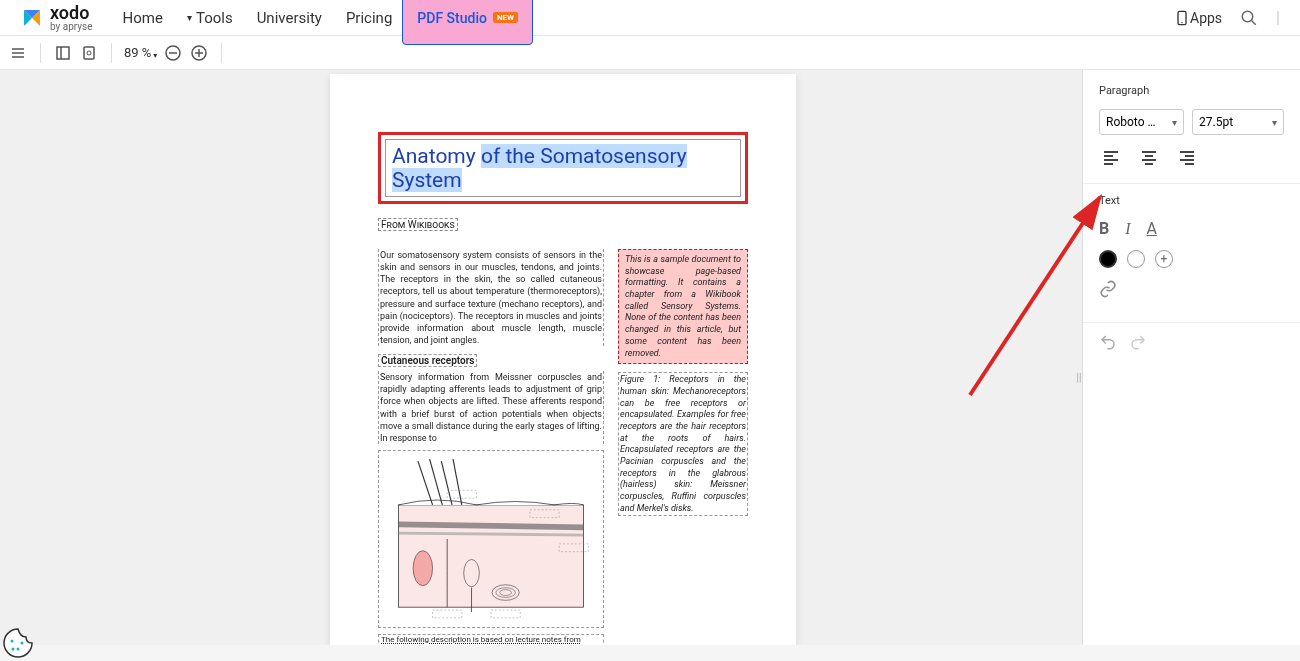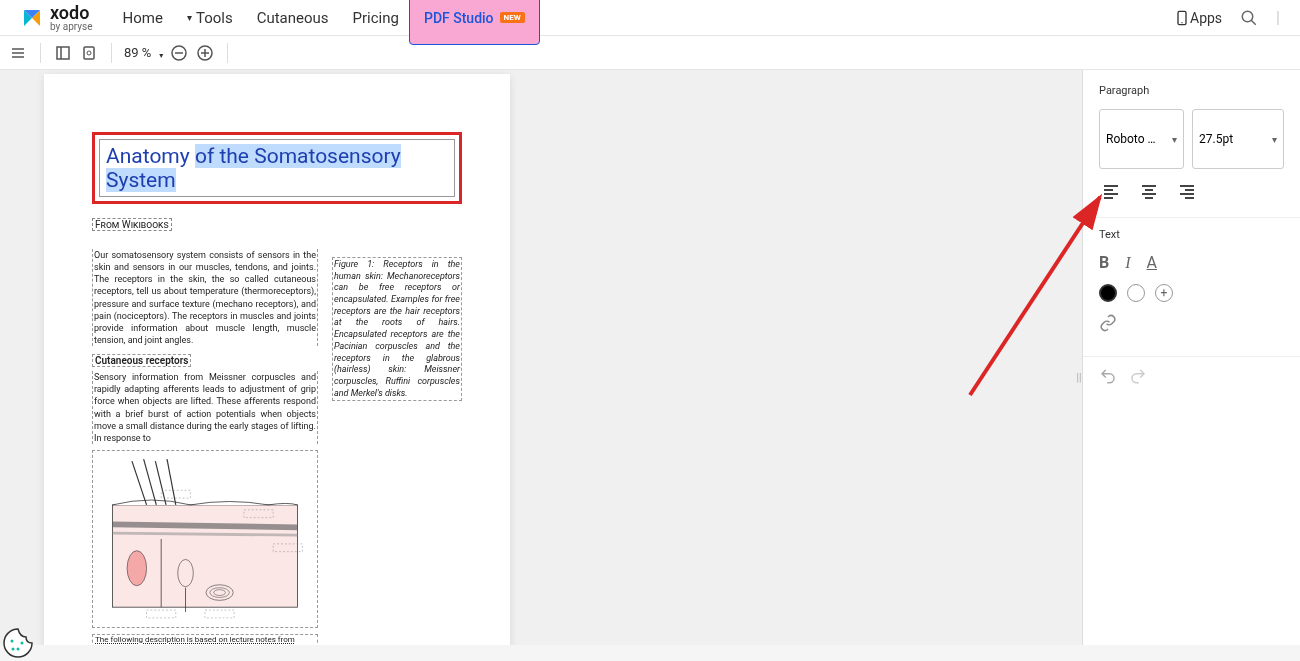--- a/index.html
+++ b/index.html
@@ -104,7 +104,7 @@
       <span class="chevron-down">▾</span>
       <span>Tools</span>
     </span>
-    <span class="nav-item">Cutaneous</span>
+    <span class="nav-item">University</span>
     <span class="nav-item">Pricing</span>
   </div>
   <button class="btn-outline">

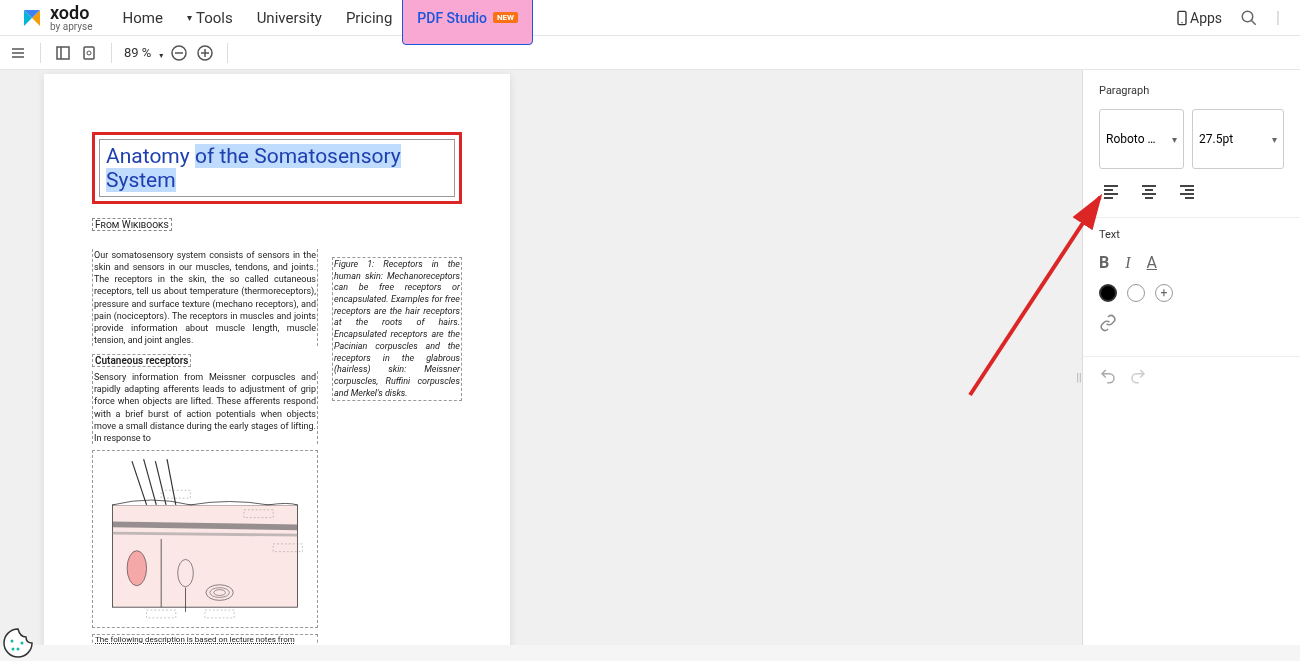--- a/index.html
+++ b/index.html
@@ -25,7 +25,7 @@
 .toolbar { background: #fff; height: 34px; display: flex; align-items: center; padding: 0 8px; border-bottom: 1px solid #e5e5e5; gap: 6px; }
 .tool-sep { width: 1px; height: 20px; background: #ddd; margin: 0 6px; }
 .tool-icon { width: 20px; height: 20px; display: flex; align-items: center; justify-content: center; cursor: pointer; color: #555; }
-.zoom-level { font-size: 13px; color: #333; display: flex; align-items: flex-end; gap: 8px; cursor: pointer; }
+.zoom-level { font-size: 13px; color: #333; display: flex; align-items: flex-end; gap: 2px; cursor: pointer; }
 
 
 .main { display: flex; height: calc(661px - 52px - 34px); }

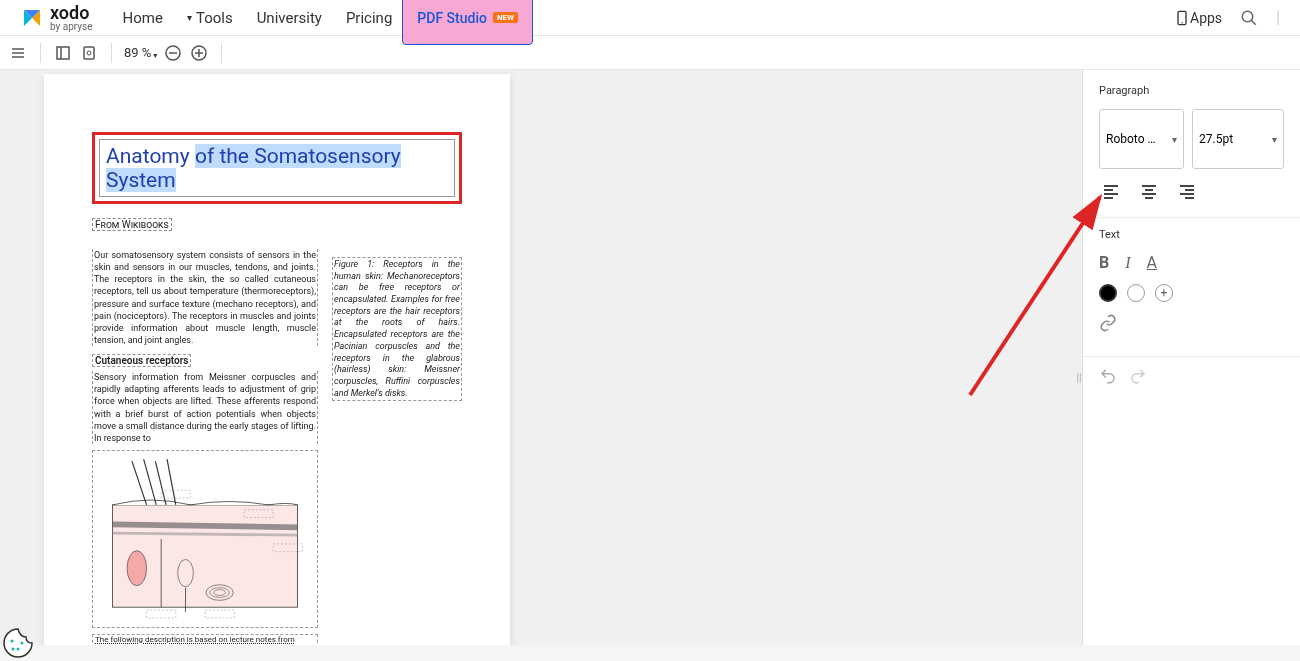--- a/index.html
+++ b/index.html
@@ -57,7 +57,7 @@
 .panel { width: 218px; background: #fff; border-left: 1px solid #ddd; padding: 14px 16px; position: relative; }
 .panel-section-title { font-size: 11px; color: #333; margin-bottom: 12px; font-weight: 400; }
 .panel-row { display: flex; gap: 8px; margin-bottom: 10px; }
-.select { border: 1px solid #ccc; border-radius: 3px; padding: 22px 6px; font-size: 12px; background: #fff; display: flex; align-items: center; justify-content: space-between; cursor: pointer; }
+.select { border: 1px solid #ccc; border-radius: 3px; padding: 5px 6px; font-size: 12px; background: #fff; display: flex; align-items: center; justify-content: space-between; cursor: pointer; }
 .font-select { flex: 1; min-width: 0; }
 .size-select { width: 92px; }
 .align-group { display: flex; gap: 14px; margin-bottom: 14px; }

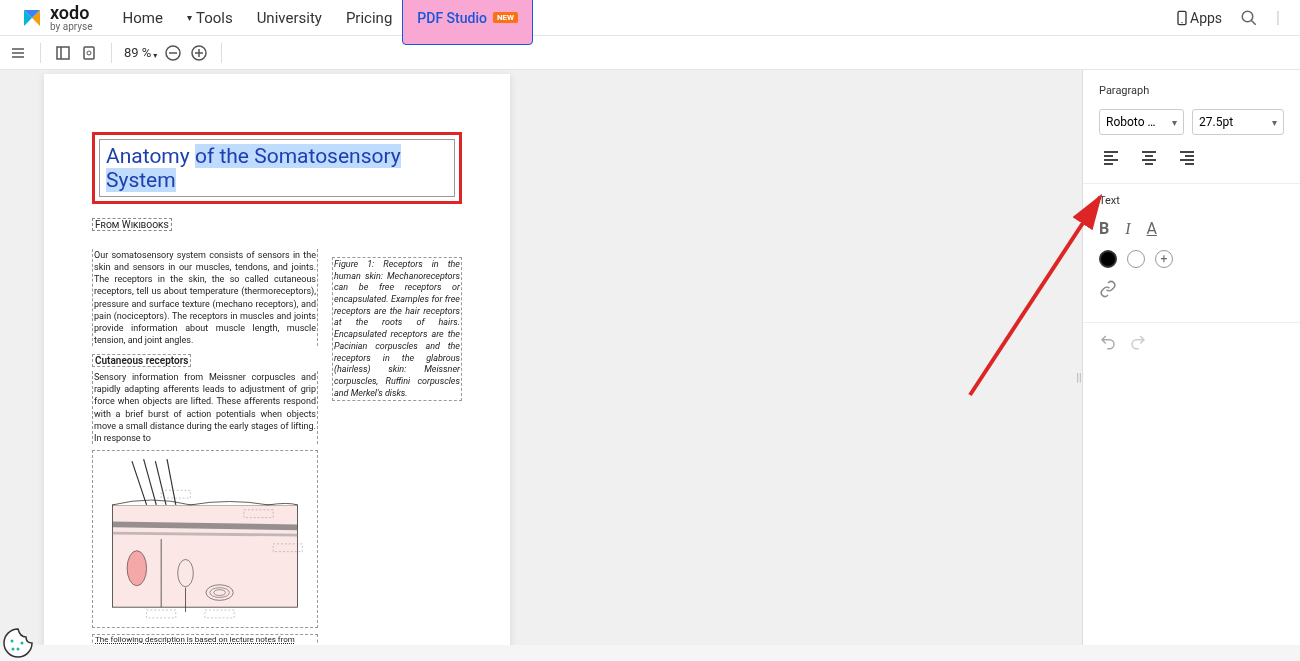--- a/index.html
+++ b/index.html
@@ -29,7 +29,7 @@
 
 
 .main { display: flex; height: calc(661px - 52px - 34px); }
-.doc-area { flex: 1; display: flex; padding-top: 4px; overflow: hidden; background: #f0f0f0; position: relative; padding-left: 44px; }
+.doc-area { flex: 1; display: flex; justify-content: center; padding-top: 4px; overflow: hidden; background: #f0f0f0; position: relative; padding-left: 44px; }
 .page { background: #fff; width: 466px; height: 600px; box-shadow: 0 2px 8px rgba(0,0,0,0.1); position: relative; padding: 58px 48px 20px; font-size: 9px; color: #222; }
 
 .title-box { border: 3px solid #dc2626; padding: 4px; margin-bottom: 14px; position: relative; }

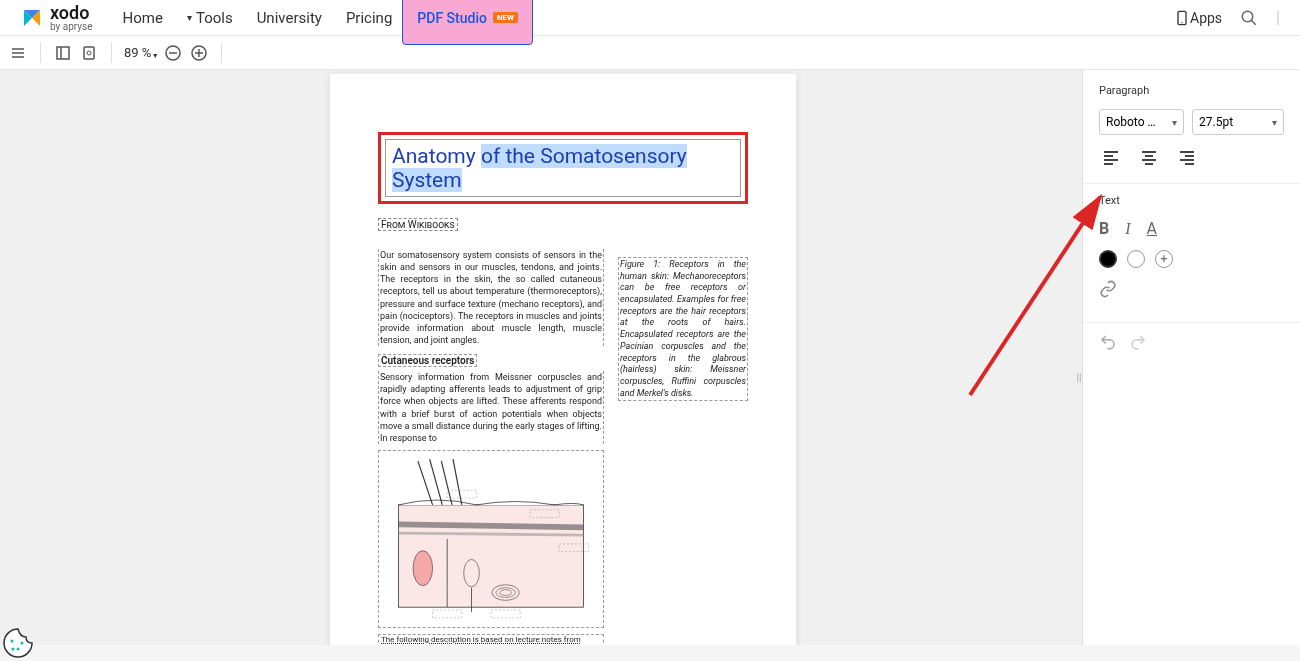--- a/index.html
+++ b/index.html
@@ -208,6 +208,7 @@
           <div class="footnote">The following description is based on lecture notes from Laszlo Zaborszky, from Rutgers University.</div>
         </div>
         <div class="col-right">
+          <div class="note-box">This is a sample document to showcase page-based formatting. It contains a chapter from a Wikibook called Sensory Systems. None of the content has been changed in this article, but some content has been removed.</div>
           <div class="fig-caption">
             <i>Figure 1:</i>
             <span>Receptors in the human skin: Mechanoreceptors can be free receptors or encapsulated. Examples for free receptors are the hair receptors at the roots of hairs. Encapsulated receptors are the Pacinian corpuscles and the receptors in the glabrous (hairless) skin: Meissner corpuscles, Ruffini corpuscles and Merkel's disks.</span>

